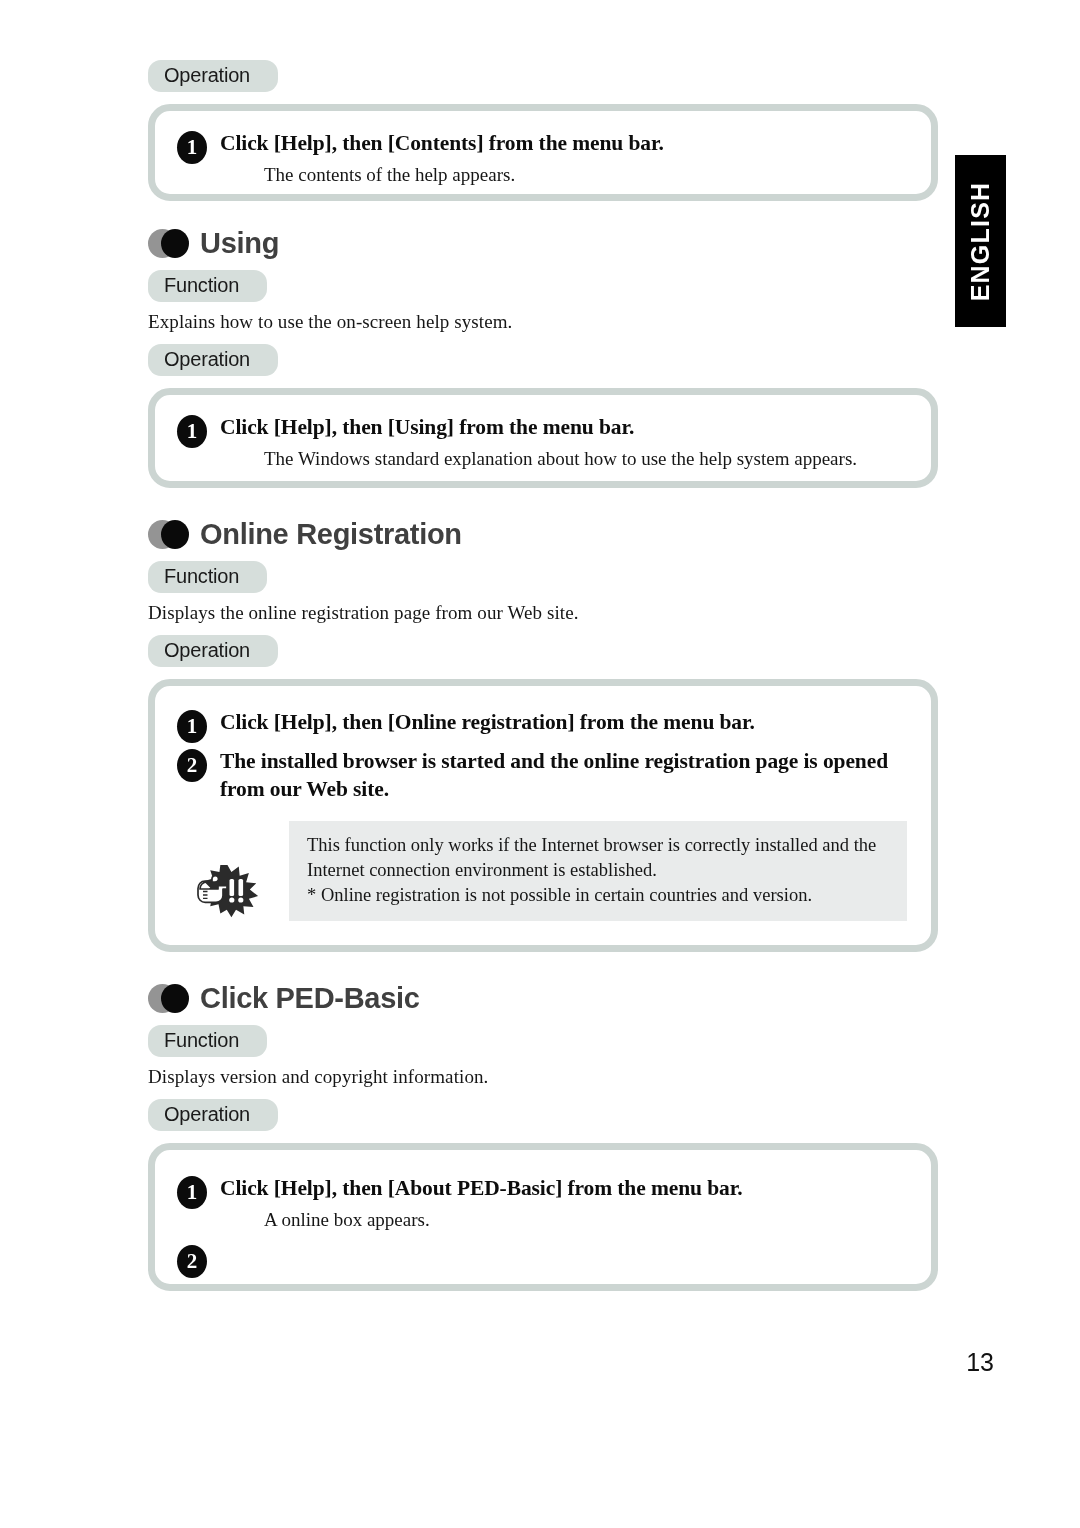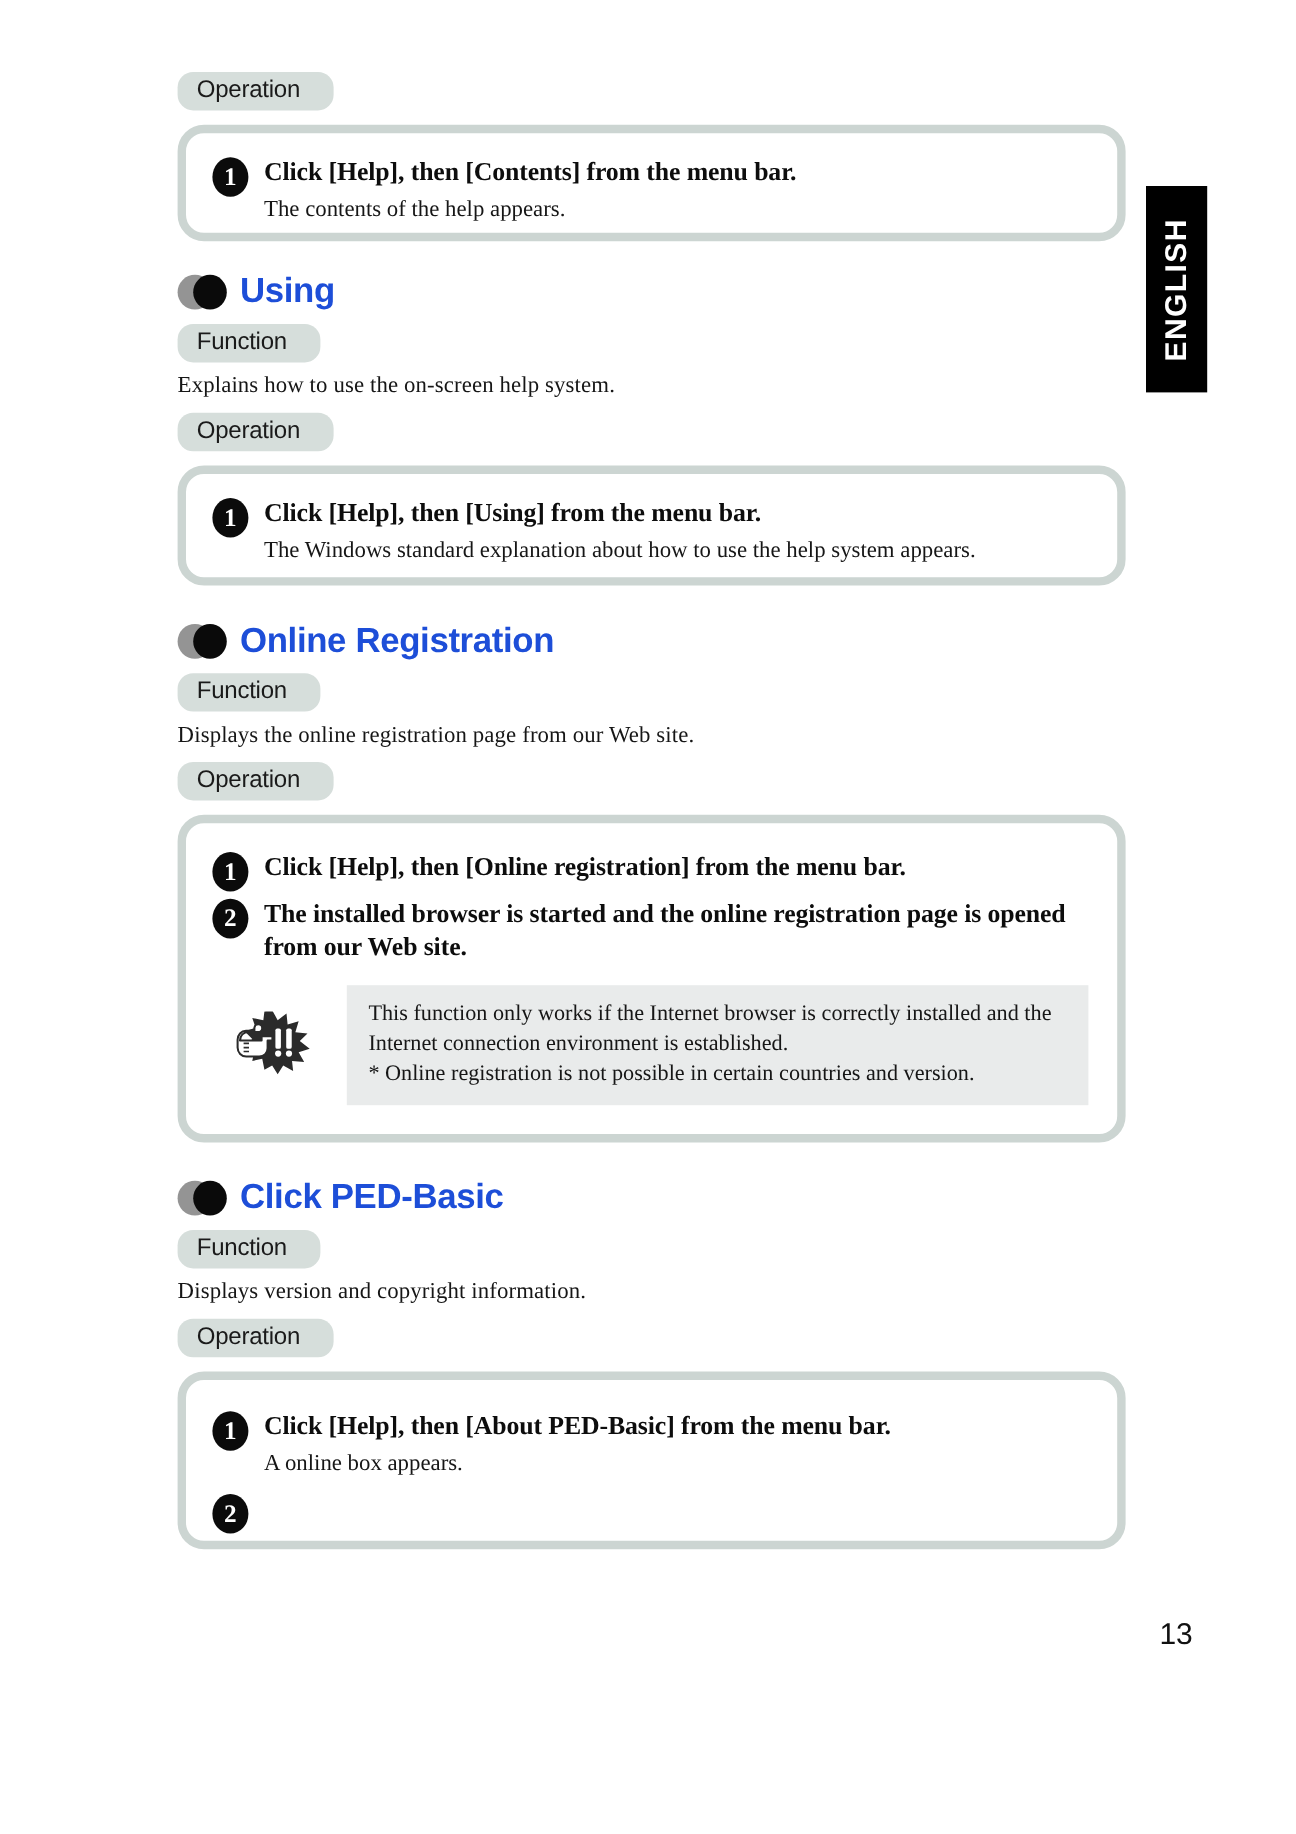--- a/index.html
+++ b/index.html
@@ -154,6 +154,7 @@
     line-height: 26px;
     color: #161616;
     margin-top: 5px;
+    margin-left: 44px;
   }
 
   

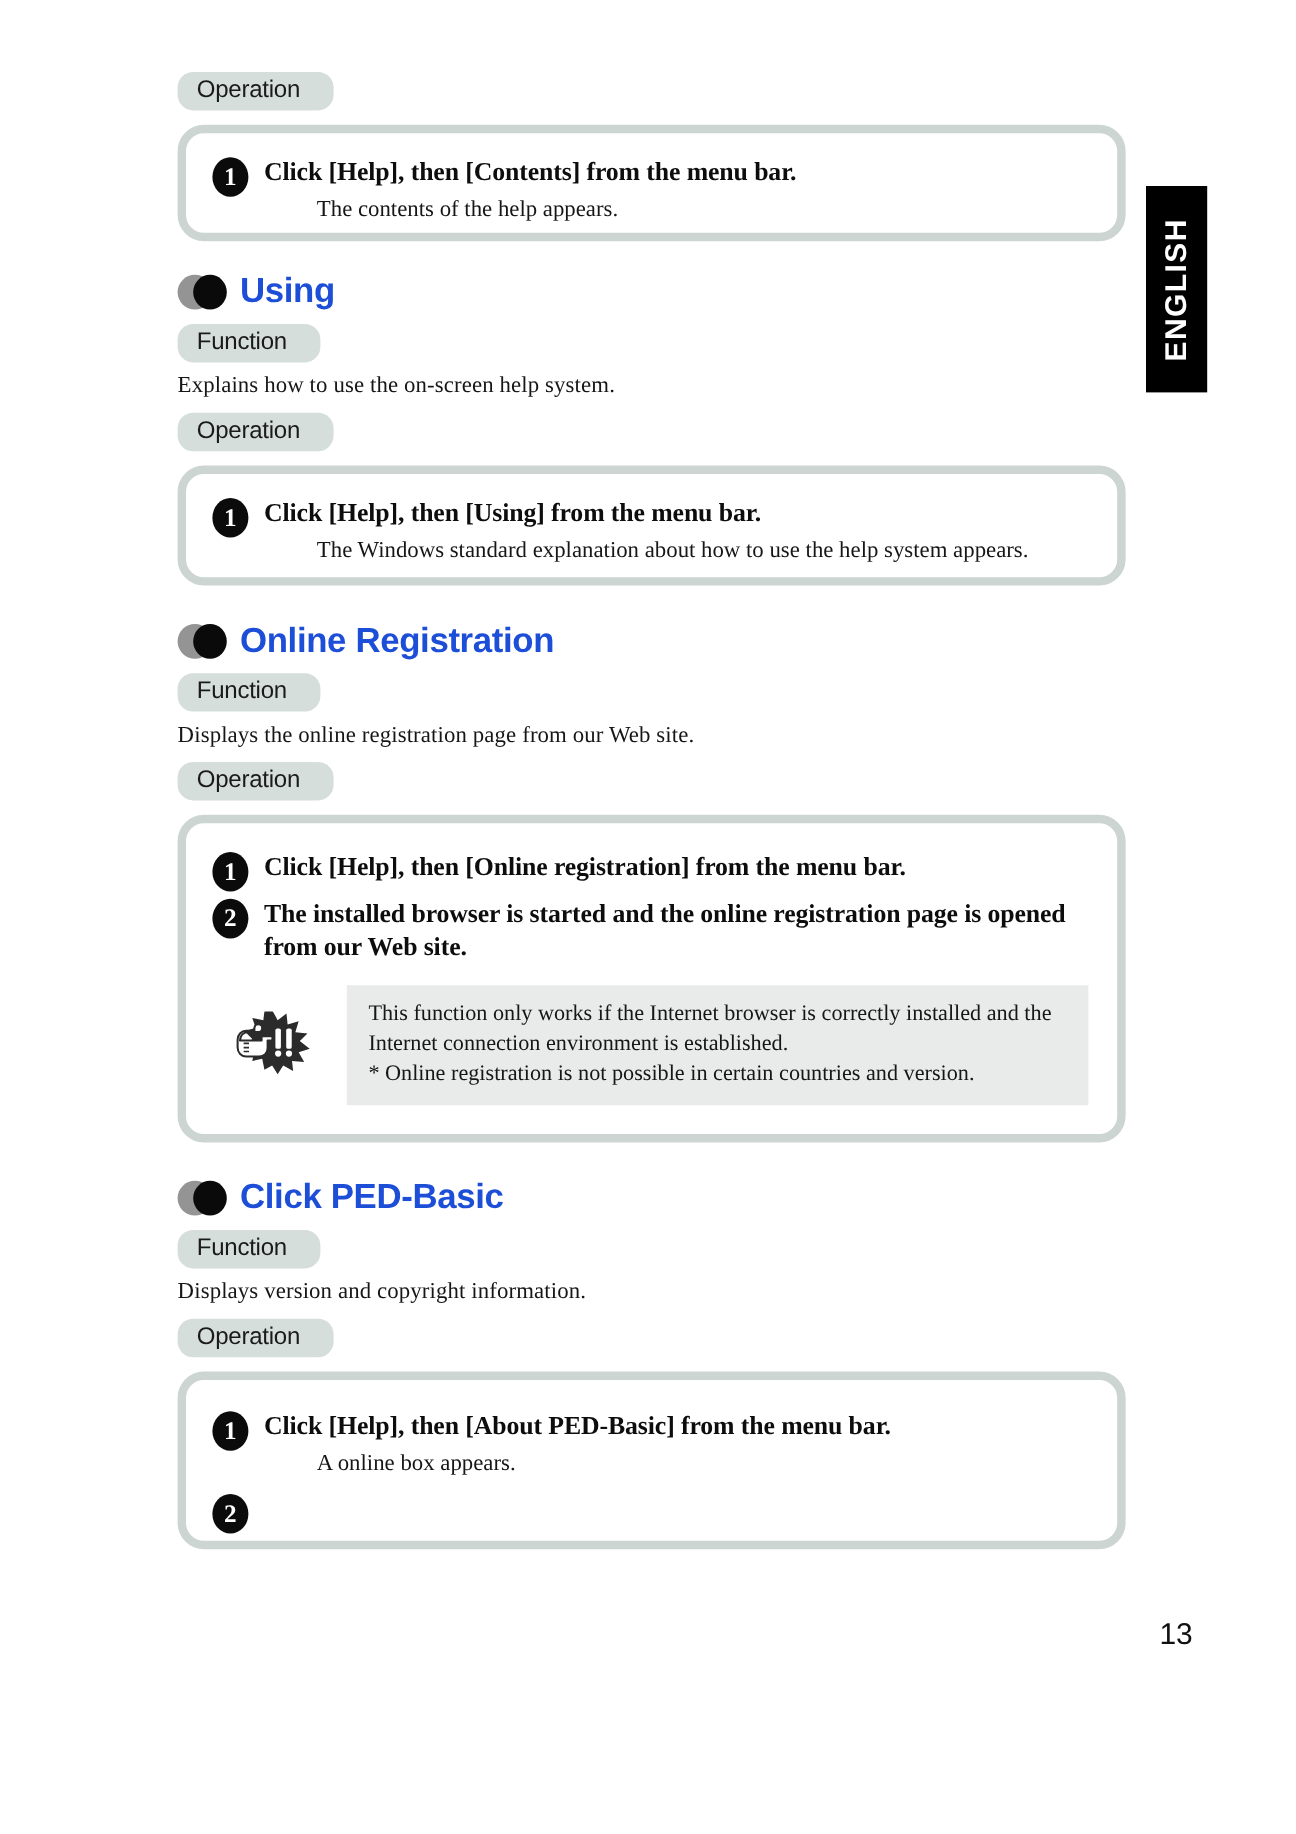--- a/index.html
+++ b/index.html
@@ -97,7 +97,7 @@
     font-weight: bold;
     font-size: 29px;
     letter-spacing: -0.3px;
-    color: #1d4ed8;
+    color: #404040;
   }
 
   

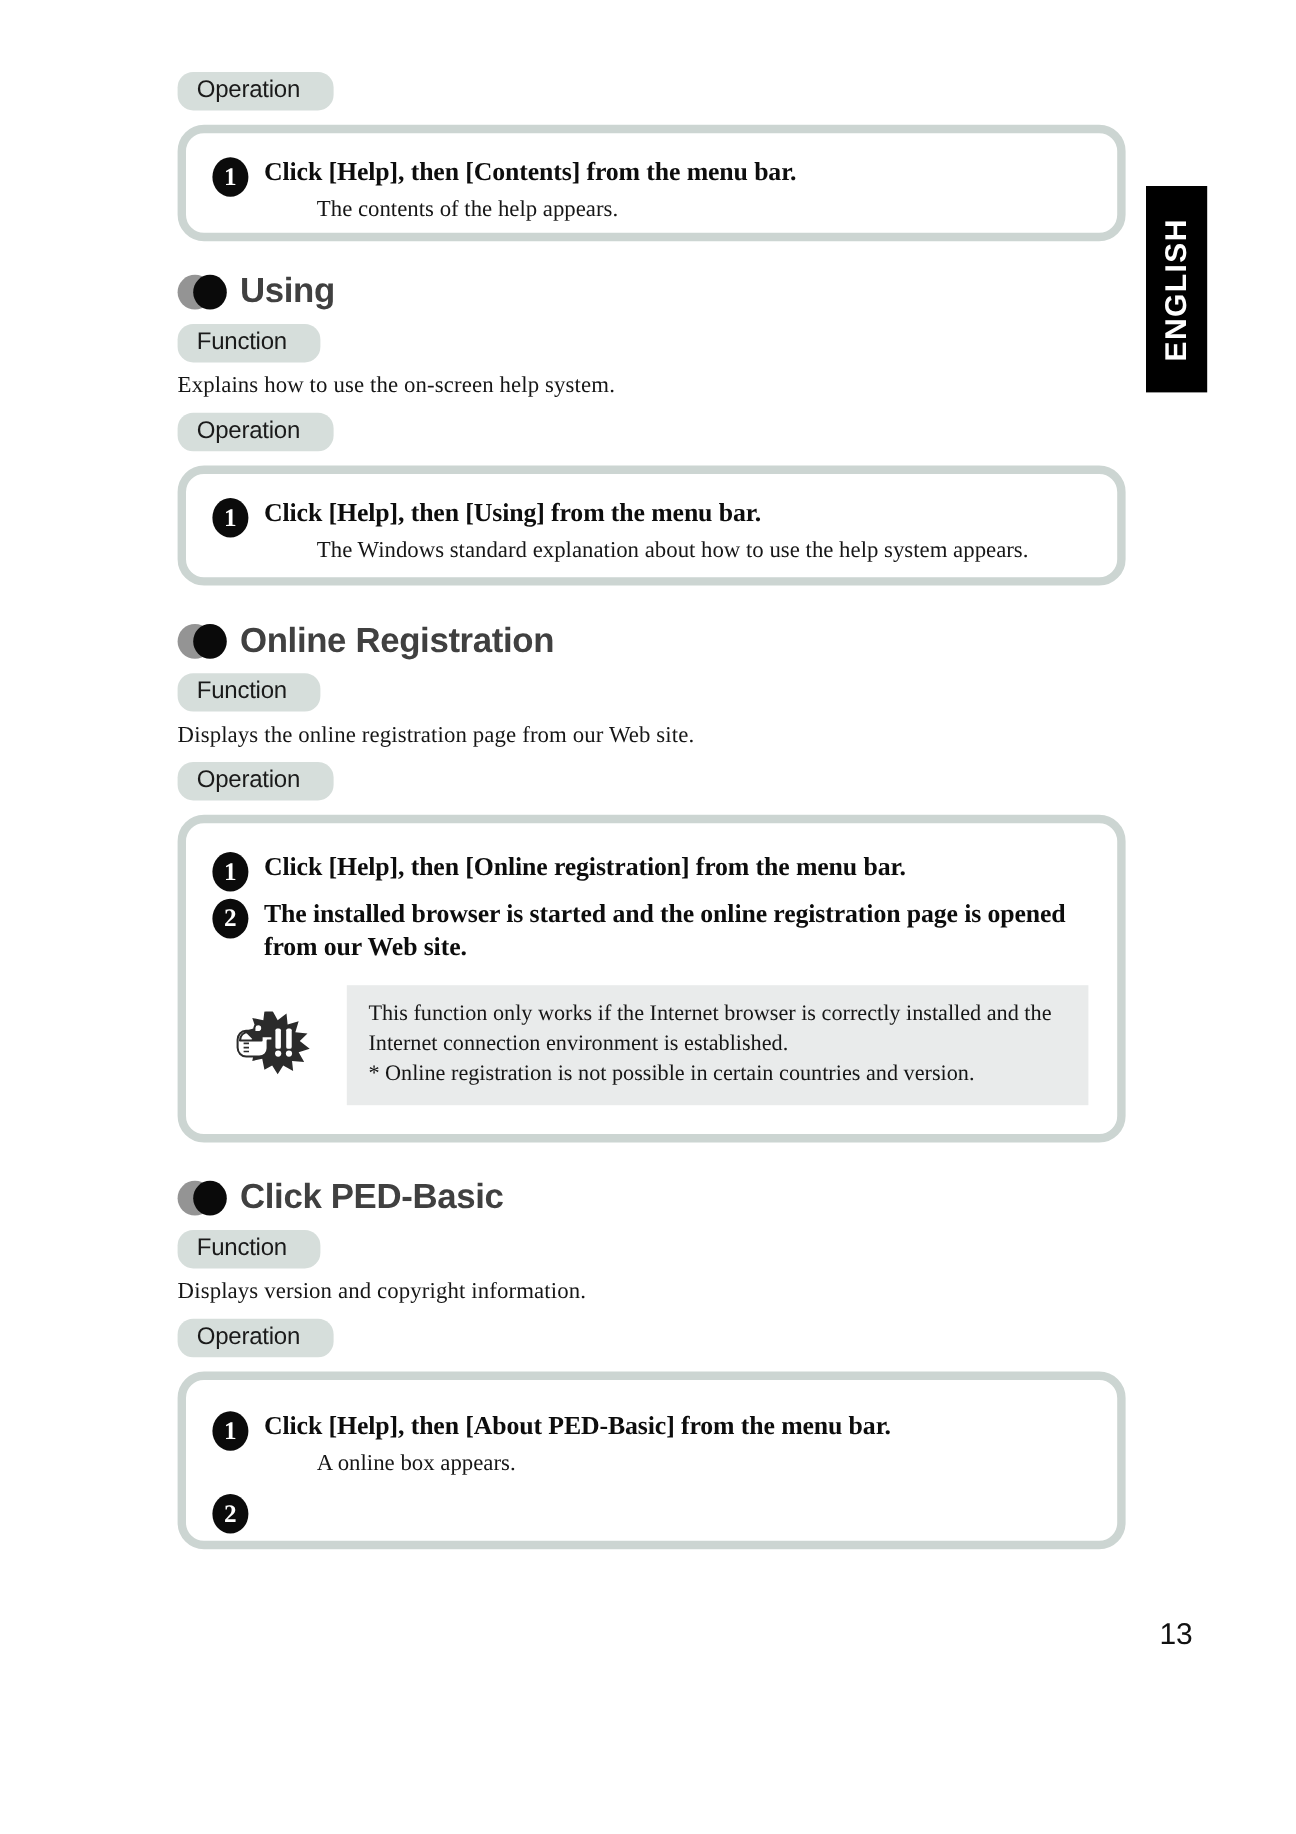--- a/index.html
+++ b/index.html
@@ -160,7 +160,7 @@
   
   .note-row {
     display: flex;
-    align-items: center;
+    align-items: flex-end;
     gap: 0;
     margin-top: 18px;
   }

